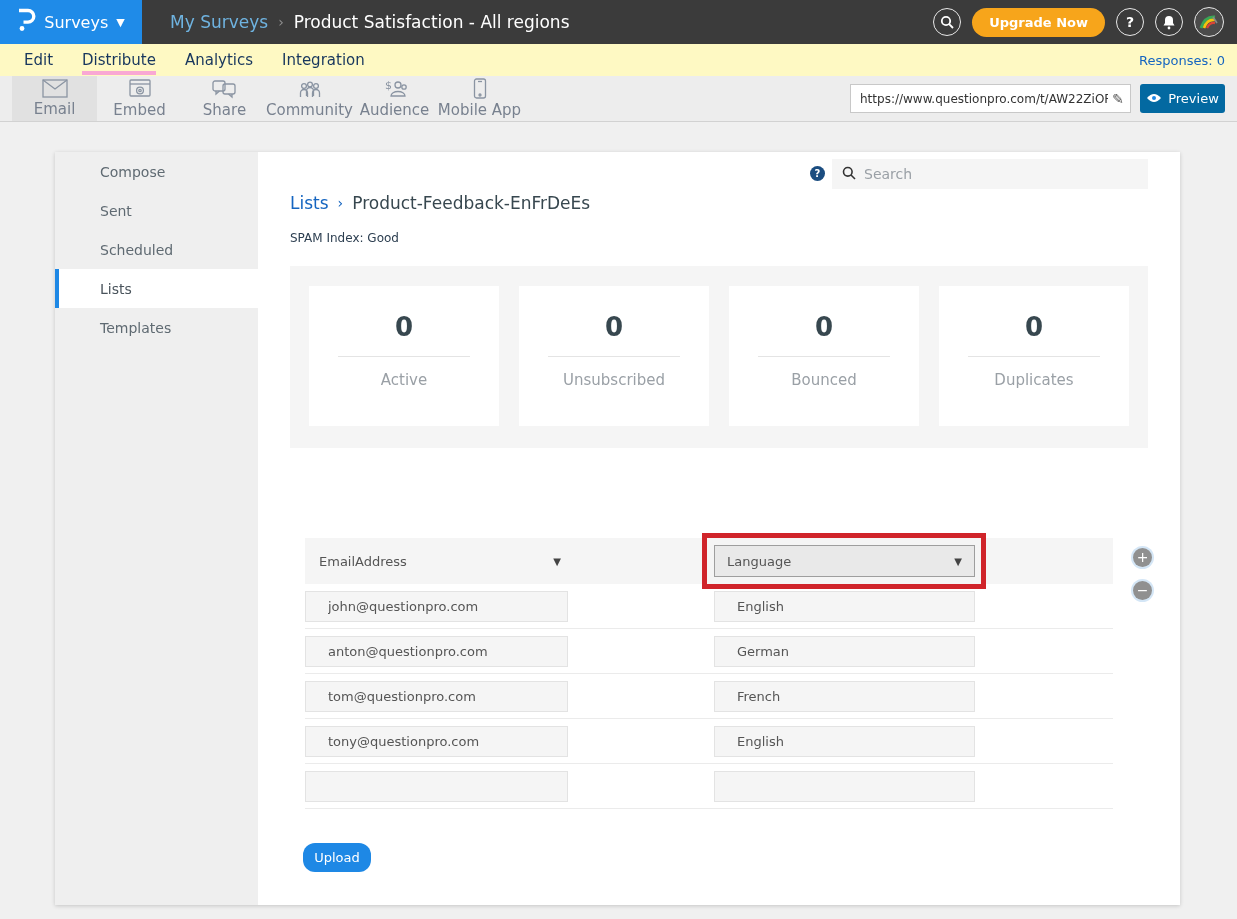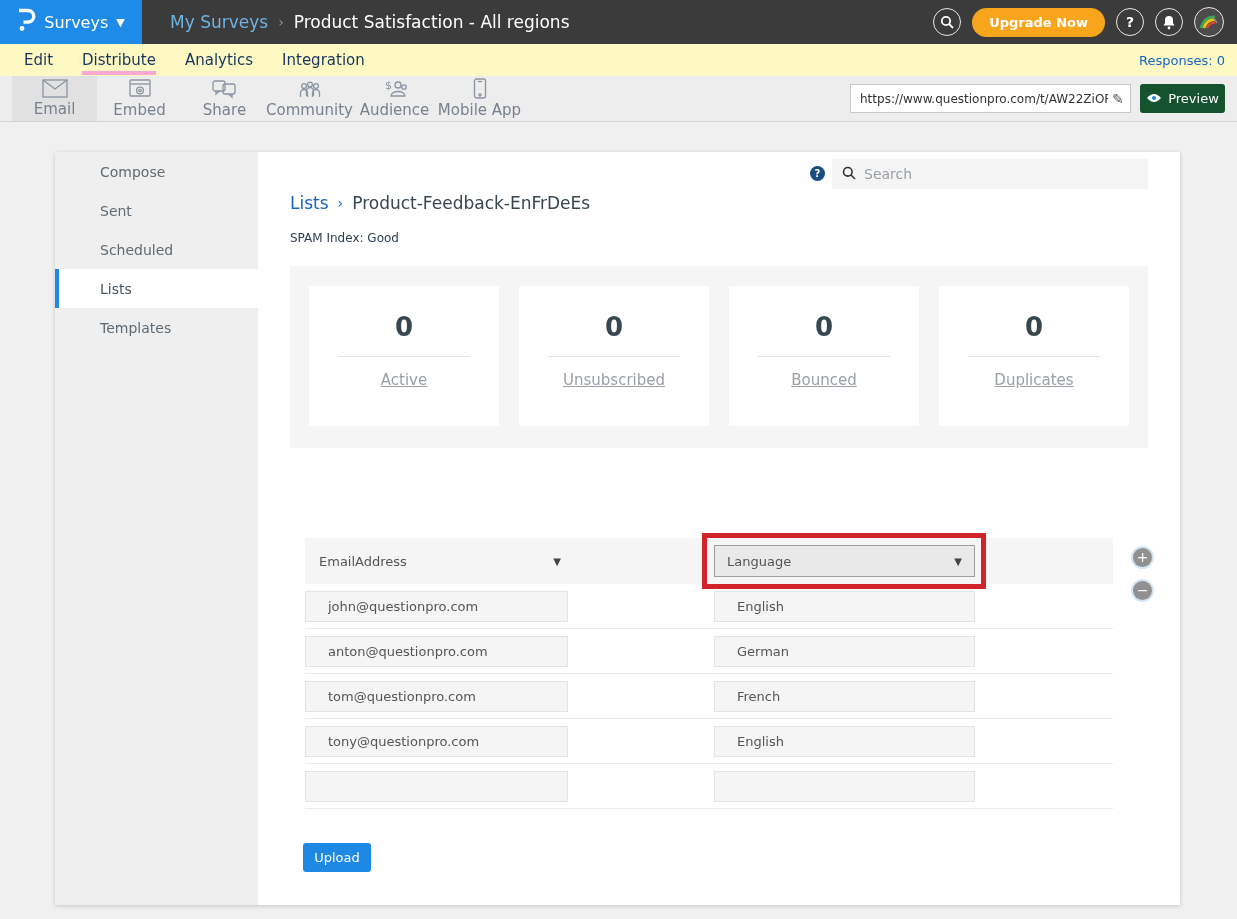--- a/index.html
+++ b/index.html
@@ -51,7 +51,7 @@
   .url-text { flex:1; font-size:12px; color:#333; white-space:nowrap; overflow:hidden; border:none; outline:none; font-family:inherit; background:transparent; }
   .url-pencil { font-size:14px; color:#555; cursor:pointer; padding-left:4px; }
   .preview-btn { position:absolute; right:12px; top:8px; width:85px; height:29px;
-    background:#14532d; border:none; border-radius:3px; color:#fff; font-size:13px;
+    background:#0369a1; border:none; border-radius:3px; color:#fff; font-size:13px;
     display:flex; align-items:center; justify-content:center; gap:6px; cursor:pointer; font-family:inherit; }
 
   

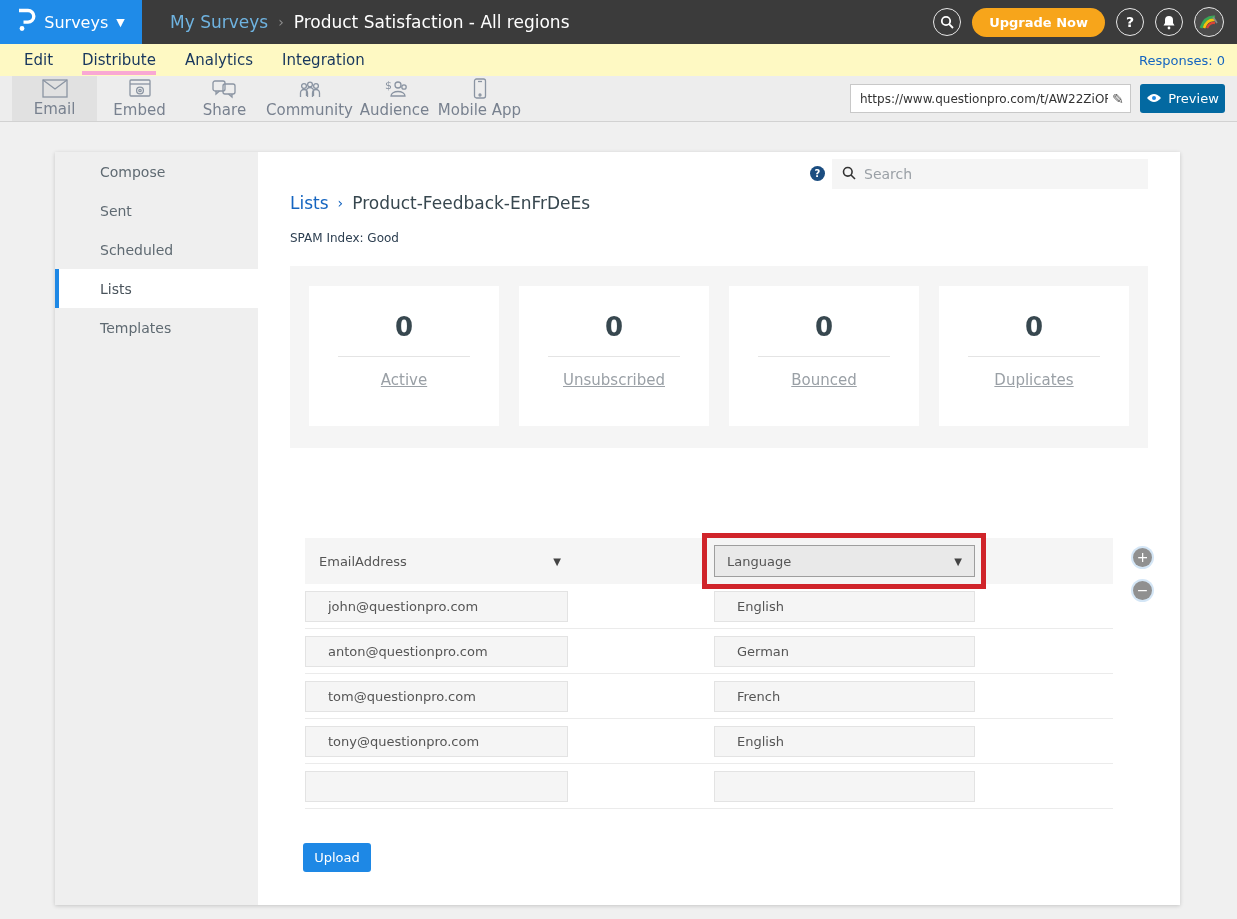--- a/index.html
+++ b/index.html
@@ -84,7 +84,7 @@
     flex-direction:column; align-items:center; }
   .stat-value { margin-top:26px; font-size:26px; font-weight:bold; color:#37474f; }
   .stat-div { width:132px; height:1px; background:#e4e4e4; margin-top:14px; }
-  .stat-label { margin-top:14px; font-size:15px; color:#9aa0a6;text-decoration:underline; }
+  .stat-label { margin-top:14px; font-size:15px; color:#9aa0a6; }
 
   .tabs { position:absolute; left:46px; top:326px; width:844px; height:33px;
     border-bottom:1px solid #e0e0e0; display:flex; gap:26px; }

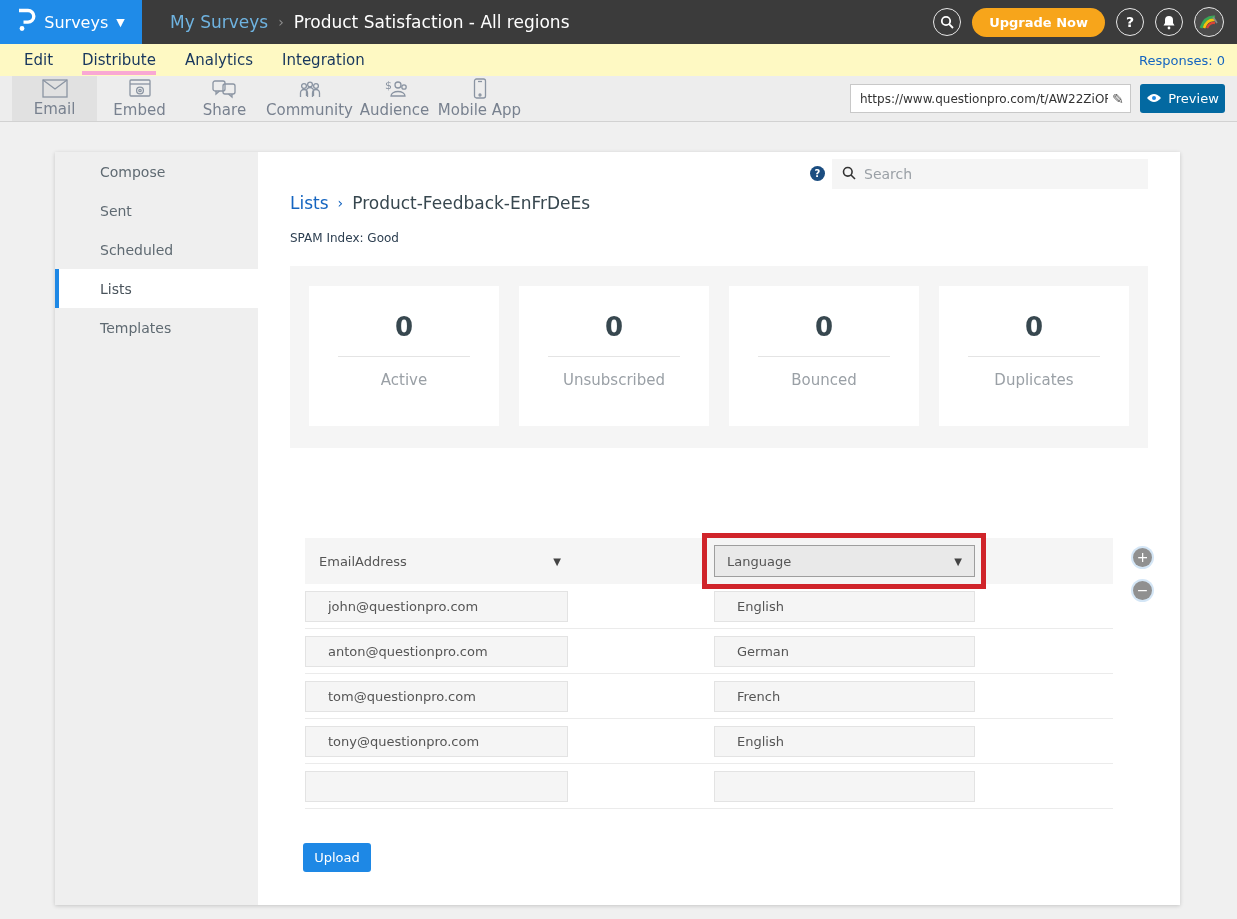--- a/index.html
+++ b/index.html
@@ -118,7 +118,7 @@
   .remove-row-btn { left:875px; top:429px; }
 
   .upload-btn { position:absolute; left:45px; top:691px; width:68px; height:29px;
-    background:#1e88e5; color:#fff; border:none; border-radius:3px; font-size:13px;
+    background:#1e88e5; color:#fff; border:none; border-radius:12px; font-size:13px;
     cursor:pointer; font-family:inherit; }
 </style>
 </head>

